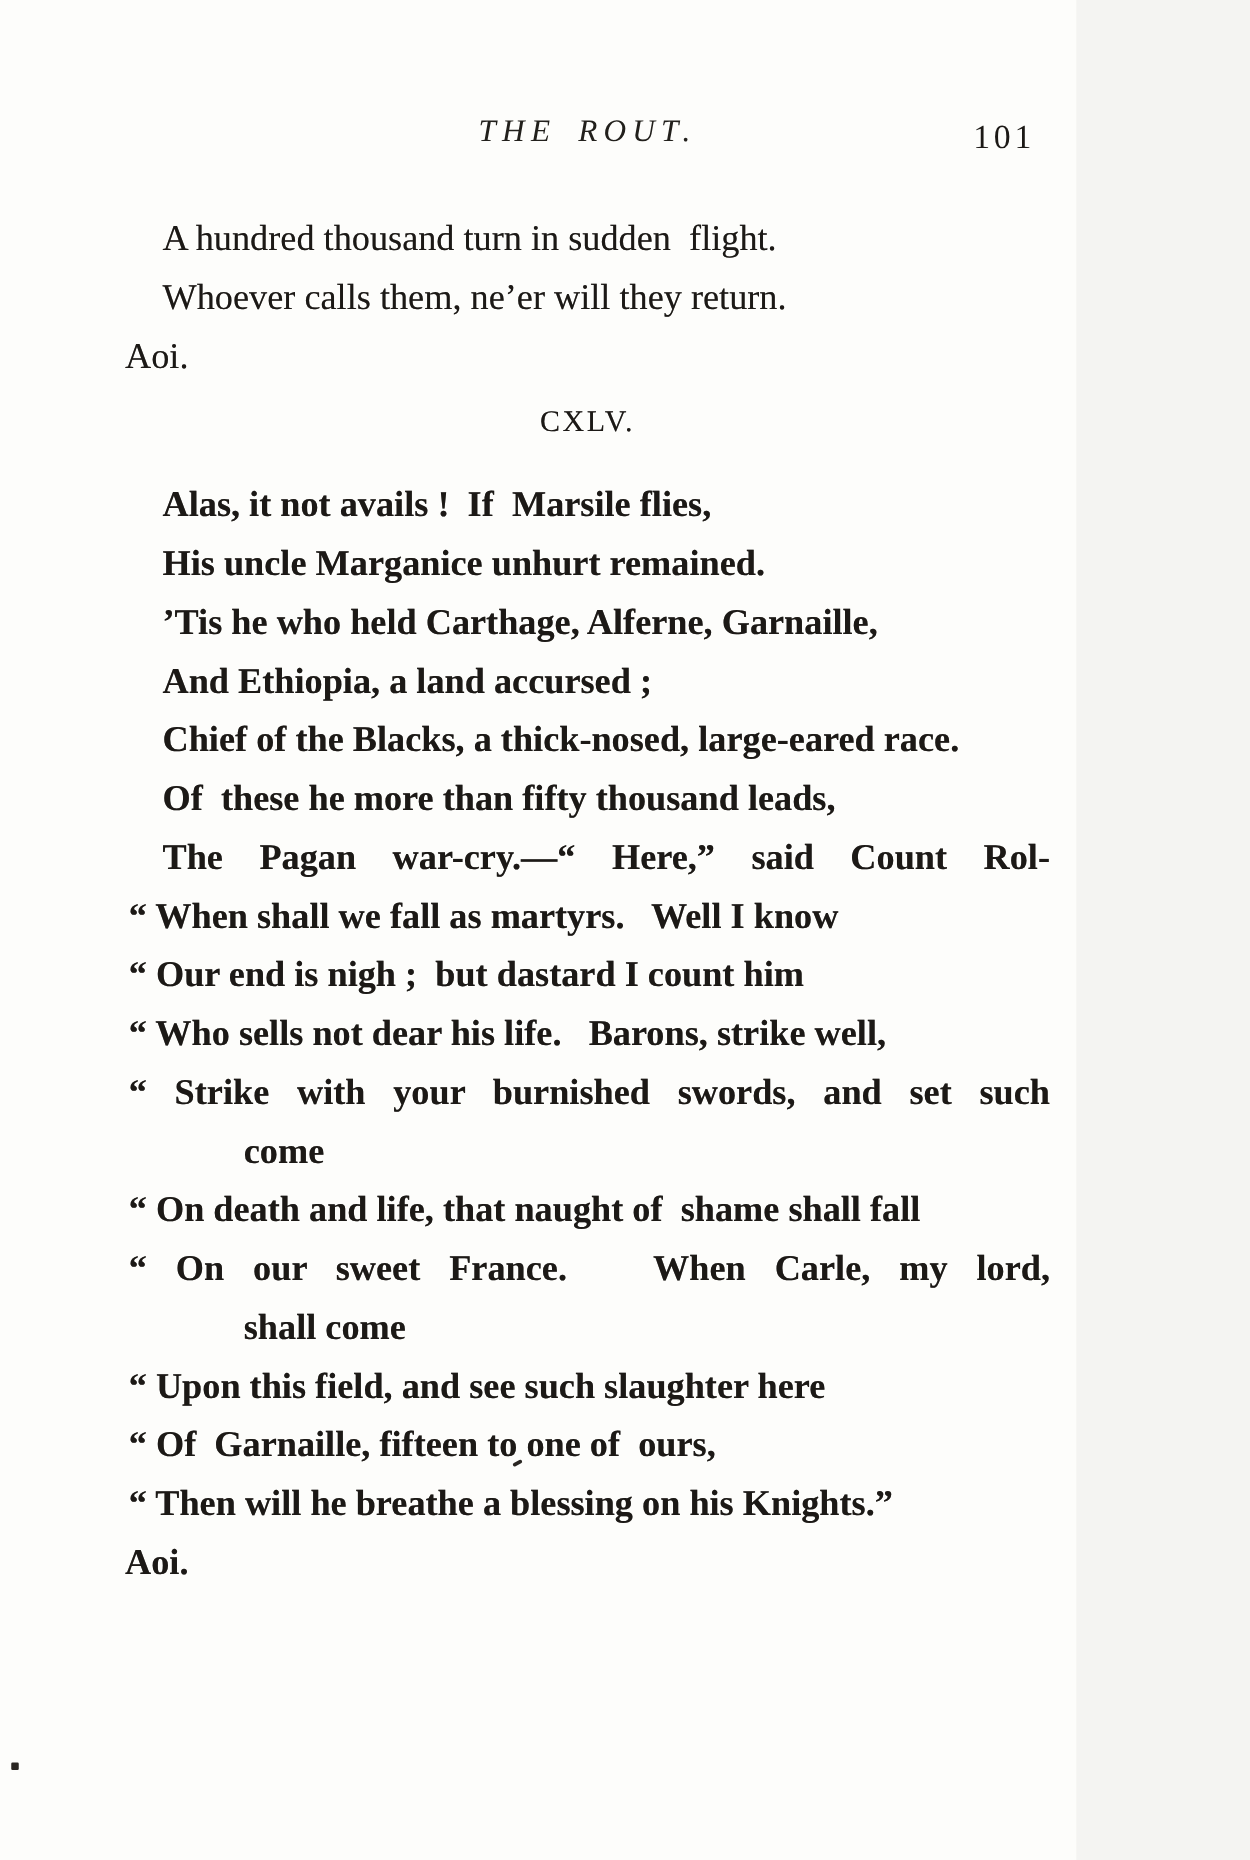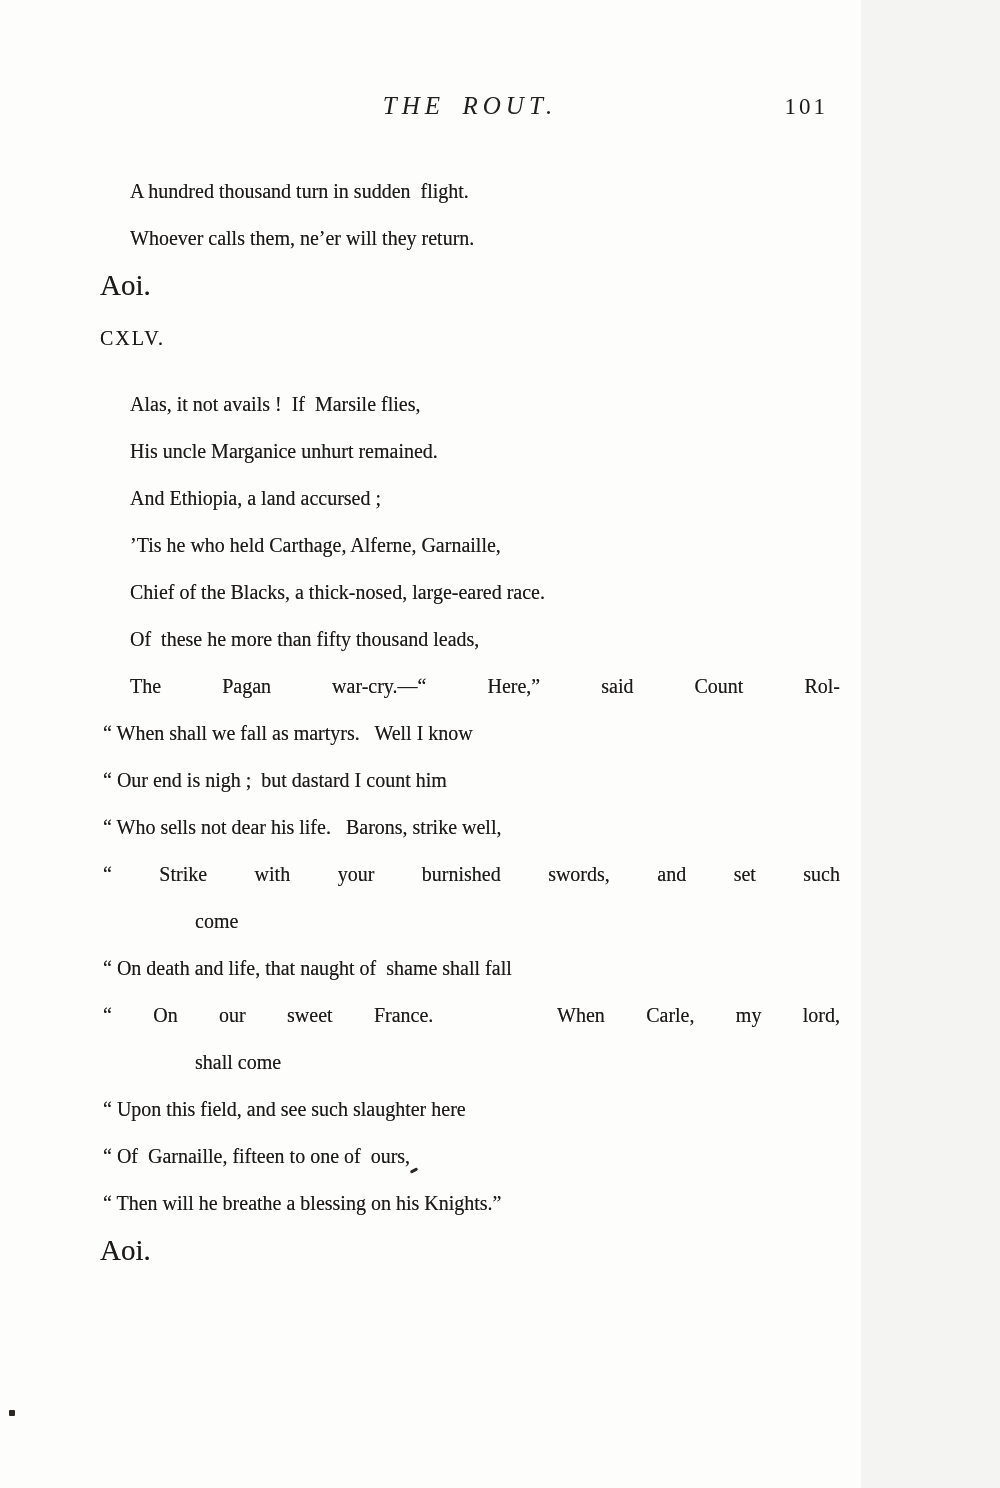--- a/index.html
+++ b/index.html
@@ -41,7 +41,7 @@
     position: absolute;
     right: 12px;
     top: 2px;
-    font-size: 23px;
+    font-size: 27px;
     letter-spacing: 3px;
     font-variant-numeric: oldstyle-nums;
   }

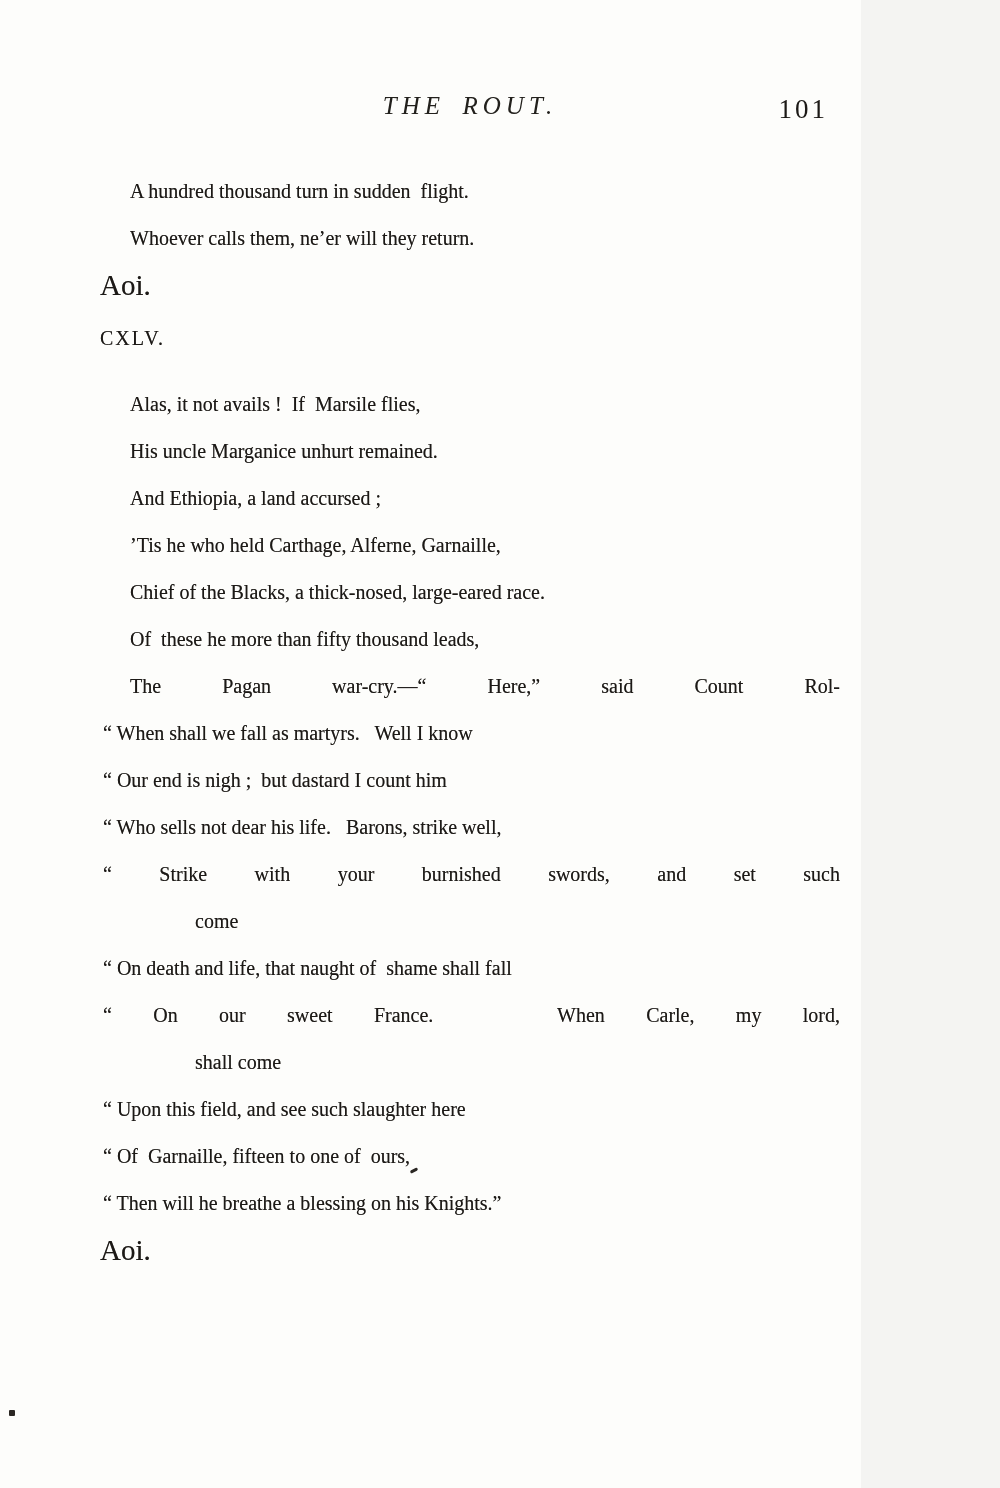--- a/index.html
+++ b/index.html
@@ -49,7 +49,7 @@
     margin-top: 46px;
   }
   .pline {
-    font-size: 20px;
+    font-size: 29px;
     line-height: 47px;
     padding-left: 30px;
     white-space: pre-wrap;

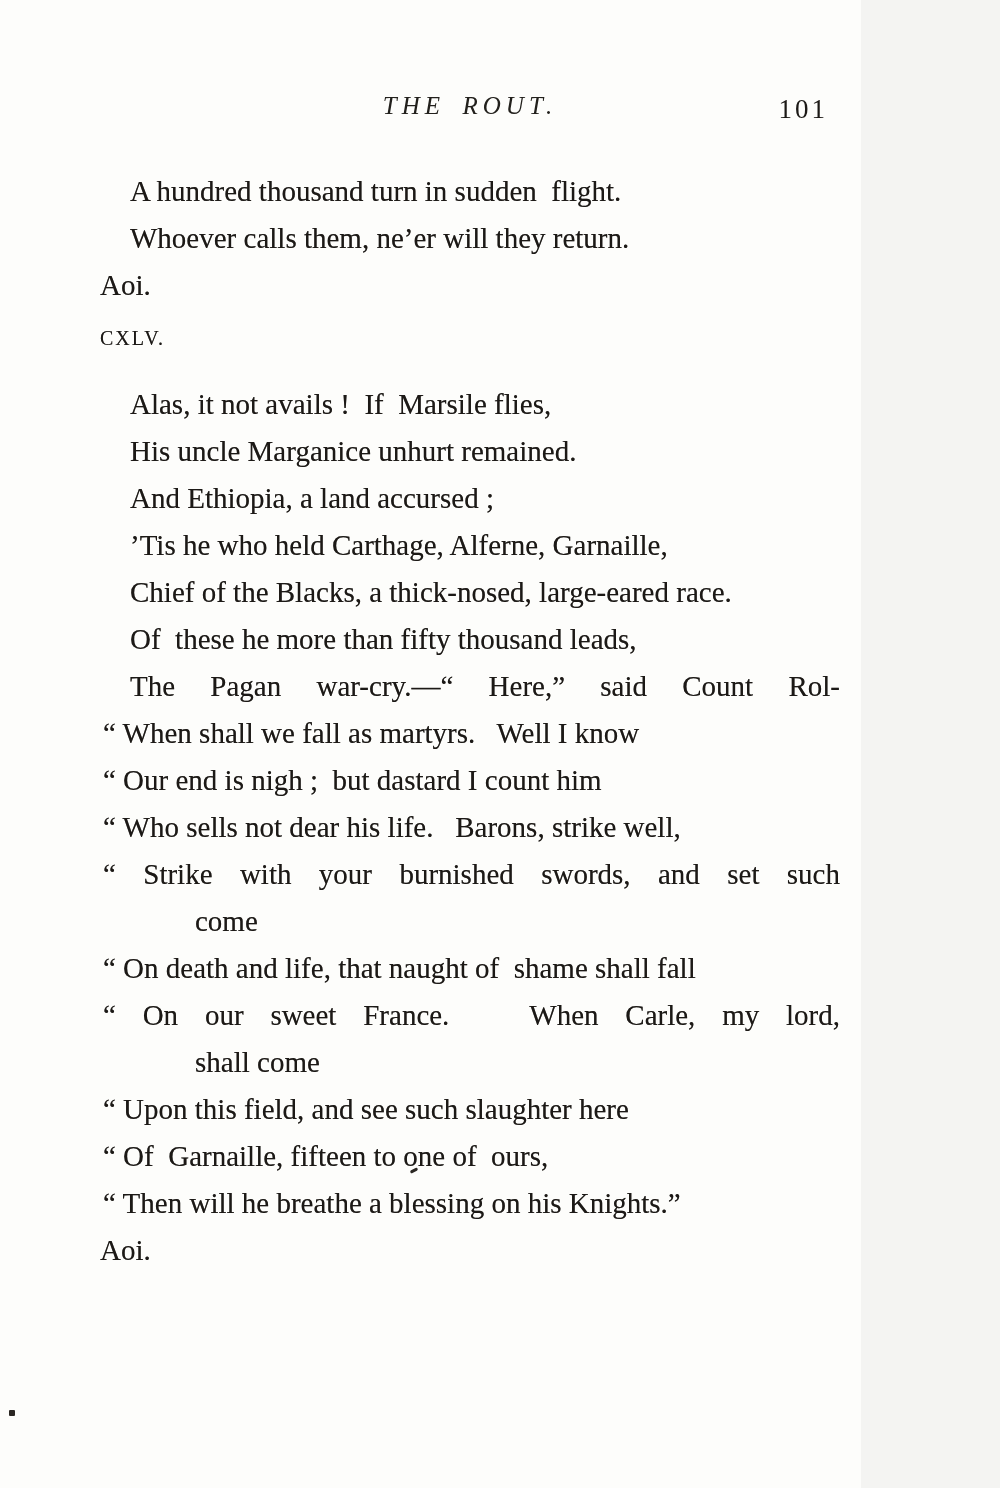--- a/index.html
+++ b/index.html
@@ -73,8 +73,9 @@
   }
   .laisse-heading {
     margin-top: 6px;
-    font-size: 20px;
+    font-size: 24px;
     line-height: 47px;
+    text-align: center;
     letter-spacing: 2px;
     text-shadow: 0 0 0.5px rgba(28,25,22,0.55);
   }

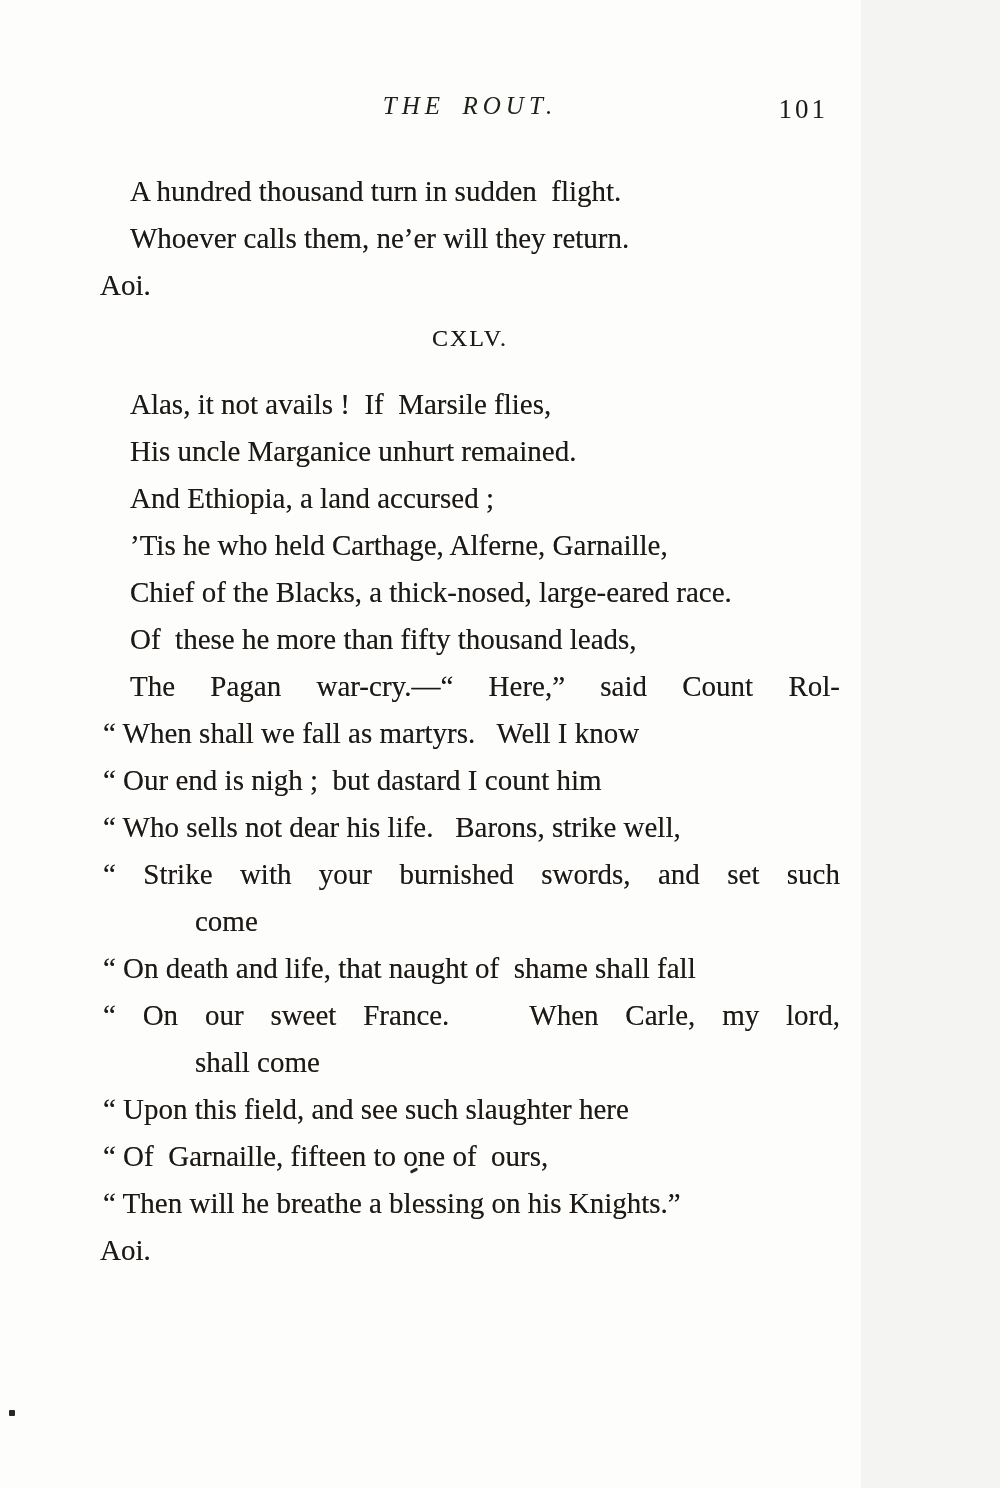--- a/index.html
+++ b/index.html
@@ -81,6 +81,7 @@
   }
   .stanza-main {
     margin-top: 19px;
+    font-weight: bold;
   }
   .speck {
     position: absolute;

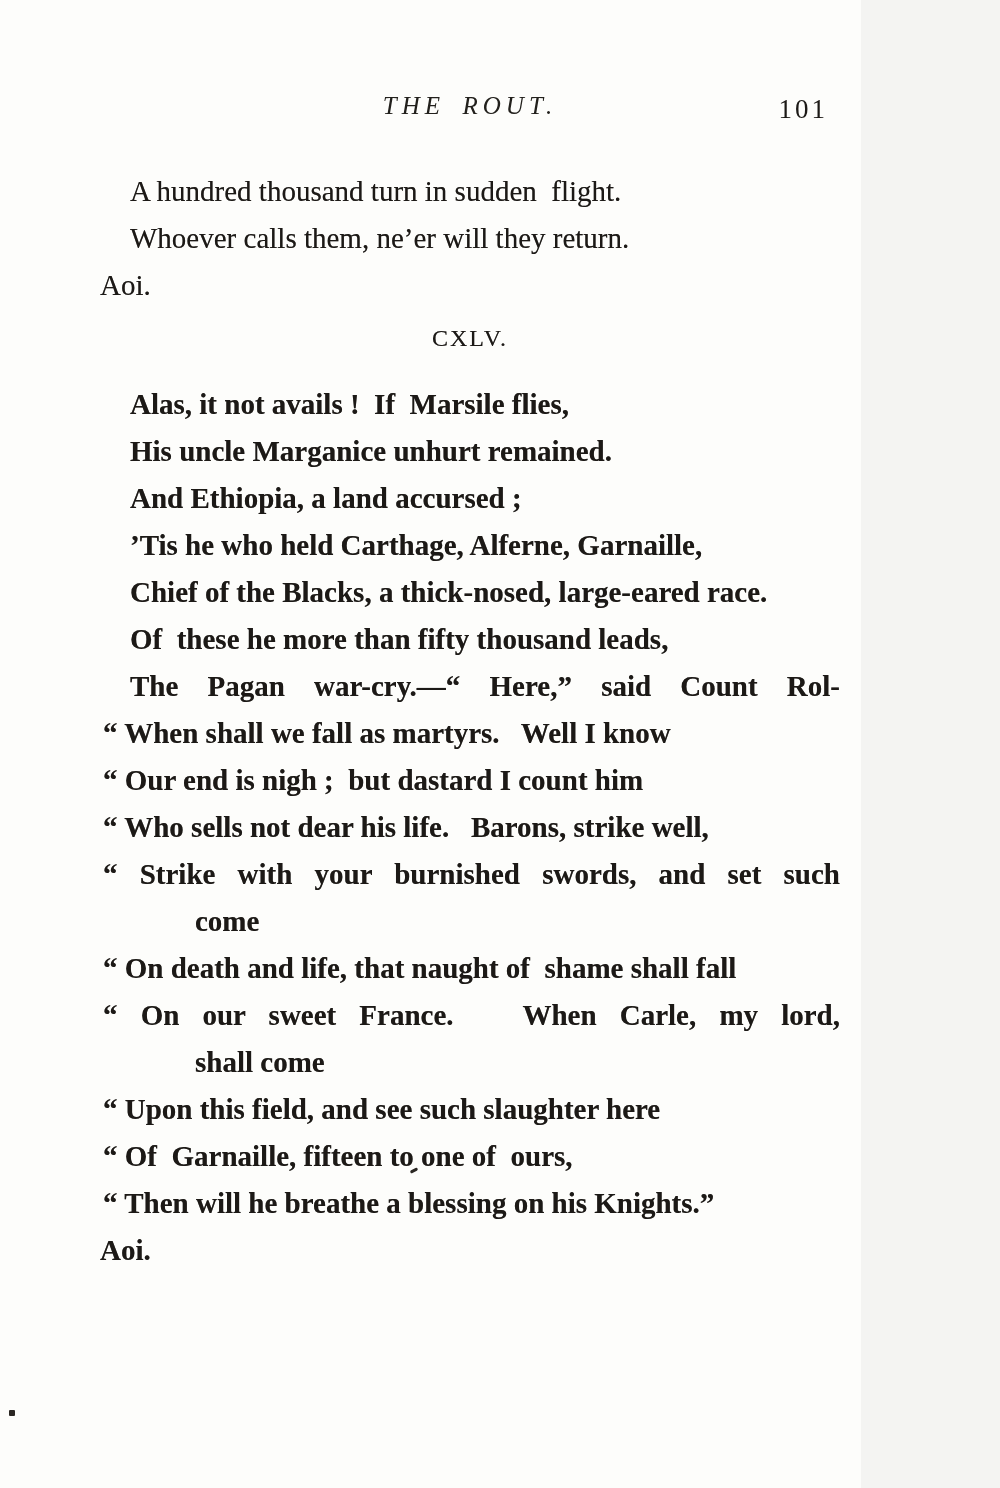--- a/index.html
+++ b/index.html
@@ -128,8 +128,8 @@
       <div>
           <div class="pline">Alas, it not avails !  If  Marsile flies,</div>
           <div class="pline">His uncle Marganice unhurt remained.</div>
+          <div class="pline">’Tis he who held Carthage, Alferne, Garnaille,</div>
           <div class="pline">And Ethiopia, a land accursed ;</div>
-          <div class="pline">’Tis he who held Carthage, Alferne, Garnaille,</div>
           <div class="pline">Chief of the Blacks, a thick-nosed, large-eared race.</div>
           <div class="pline">Of  these he more than fifty thousand leads,</div>
           <div class="pline just">The Pagan war-cry.—“ Here,” said Count Rol-</div>

